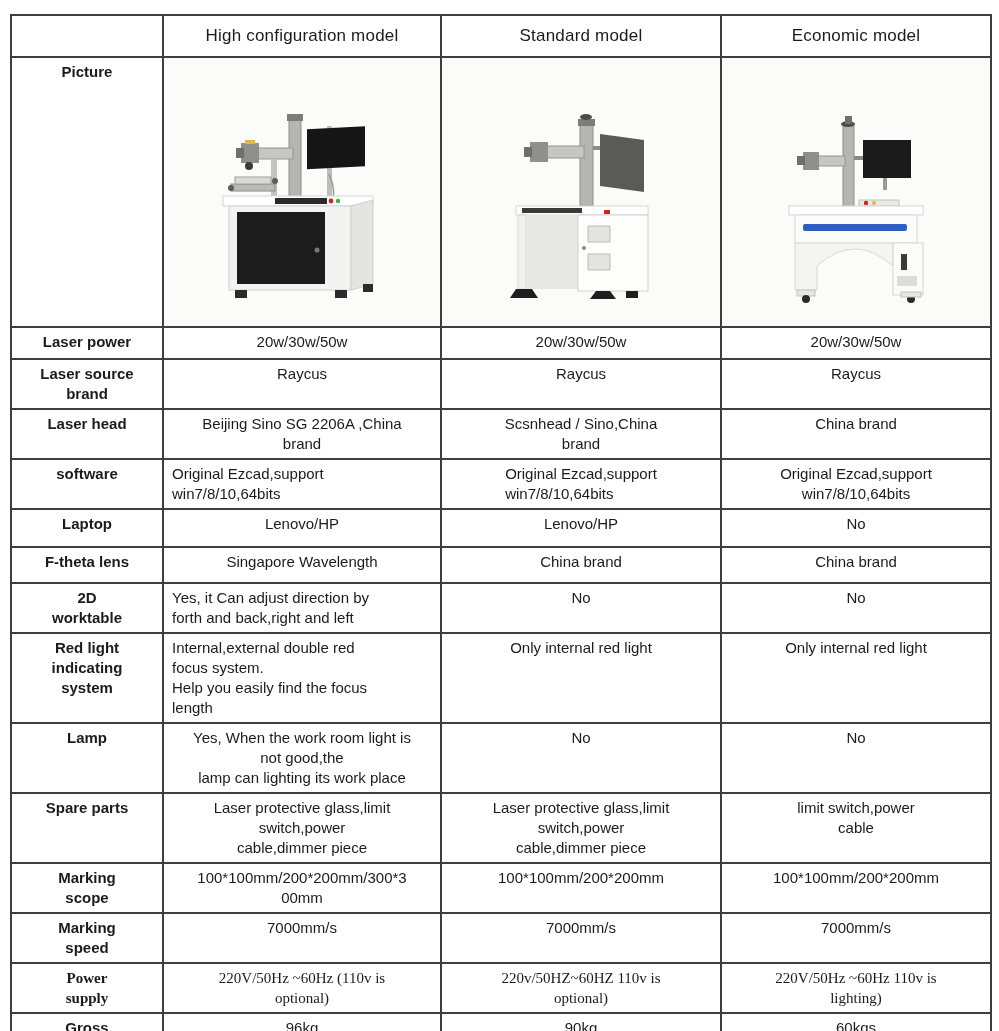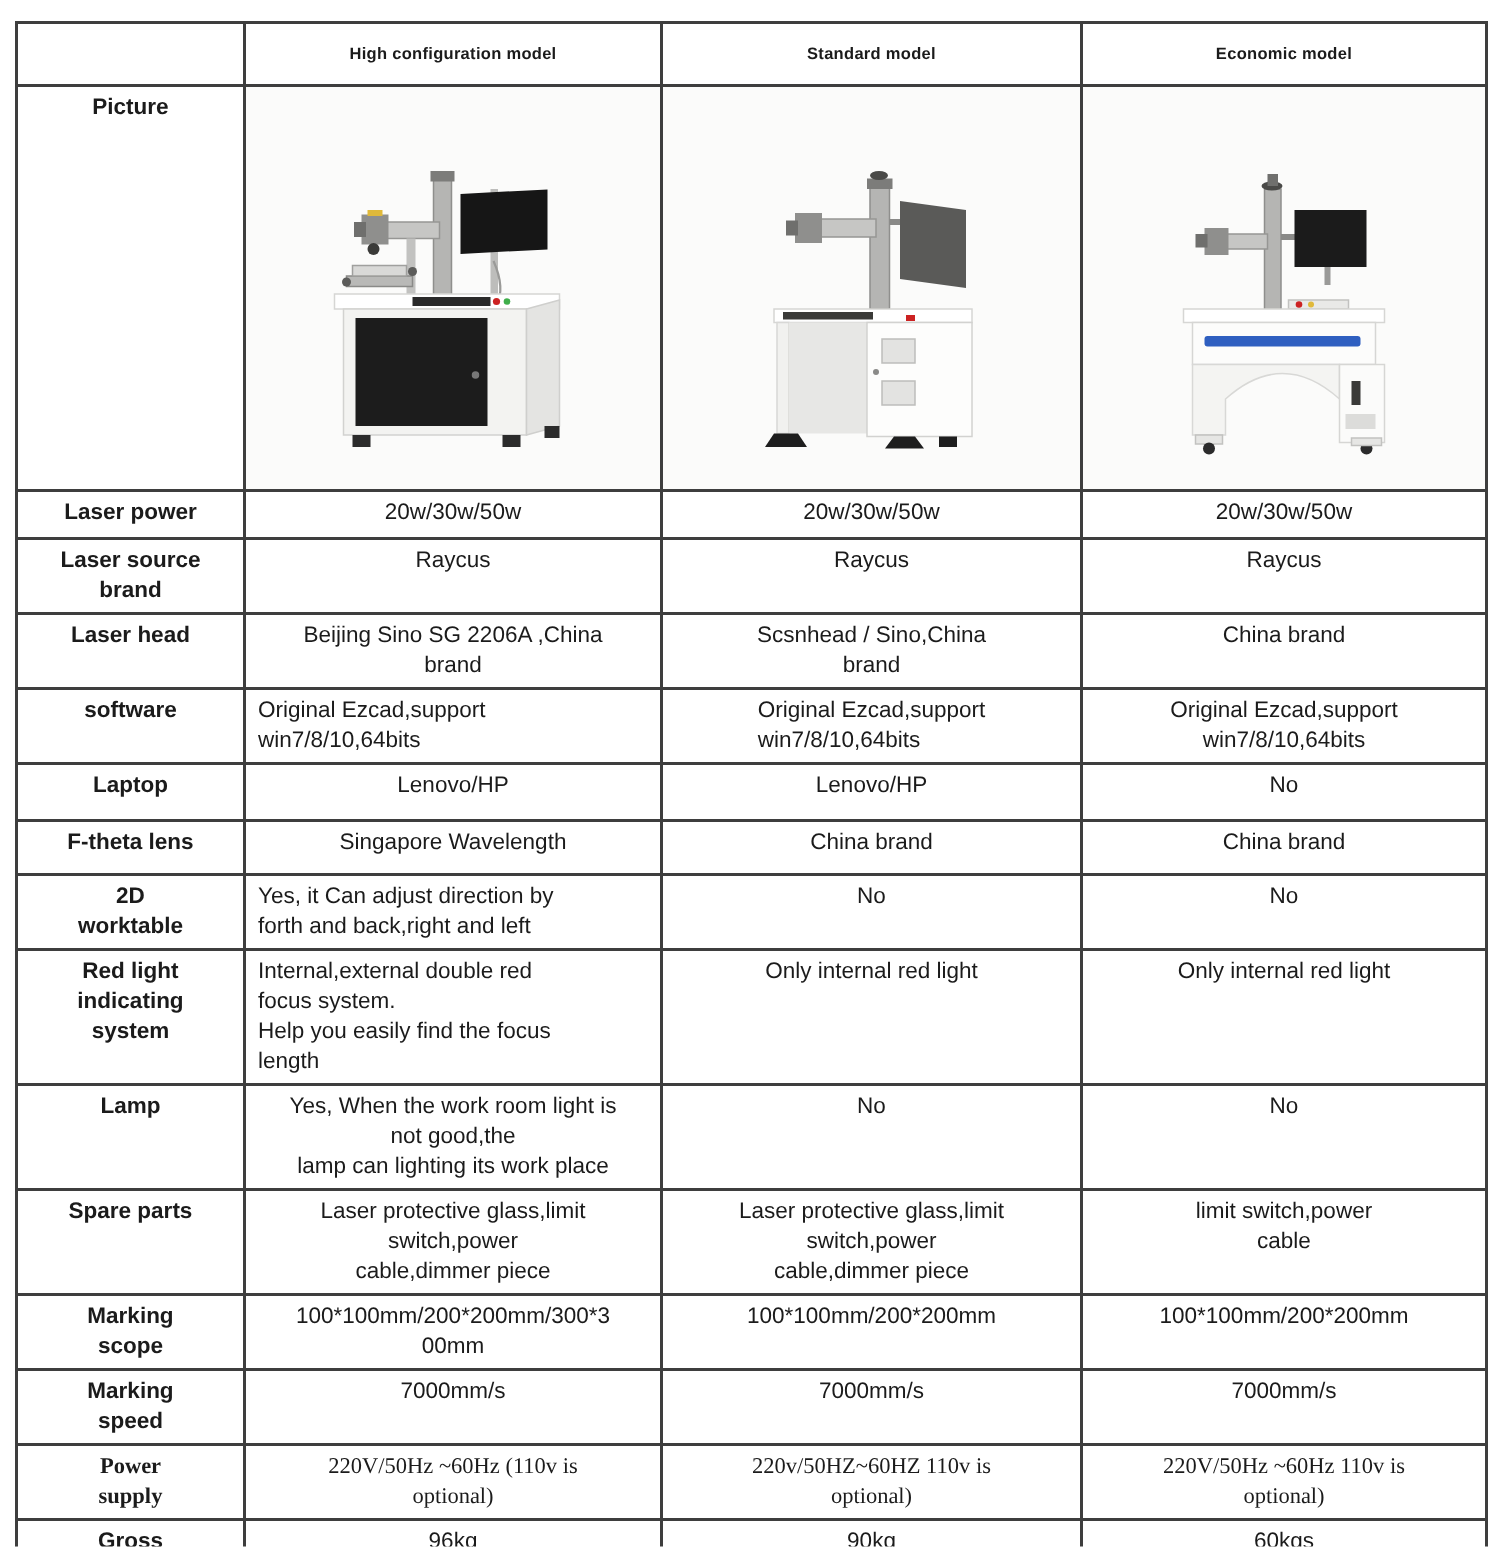--- a/index.html
+++ b/index.html
@@ -34,8 +34,8 @@
     overflow:hidden;
   }
   th.model{
-    font-size:11px;
-    font-weight:700;
+    font-size:17px;
+    font-weight:400;
     padding:10px 6px;
     letter-spacing:.2px;
   }

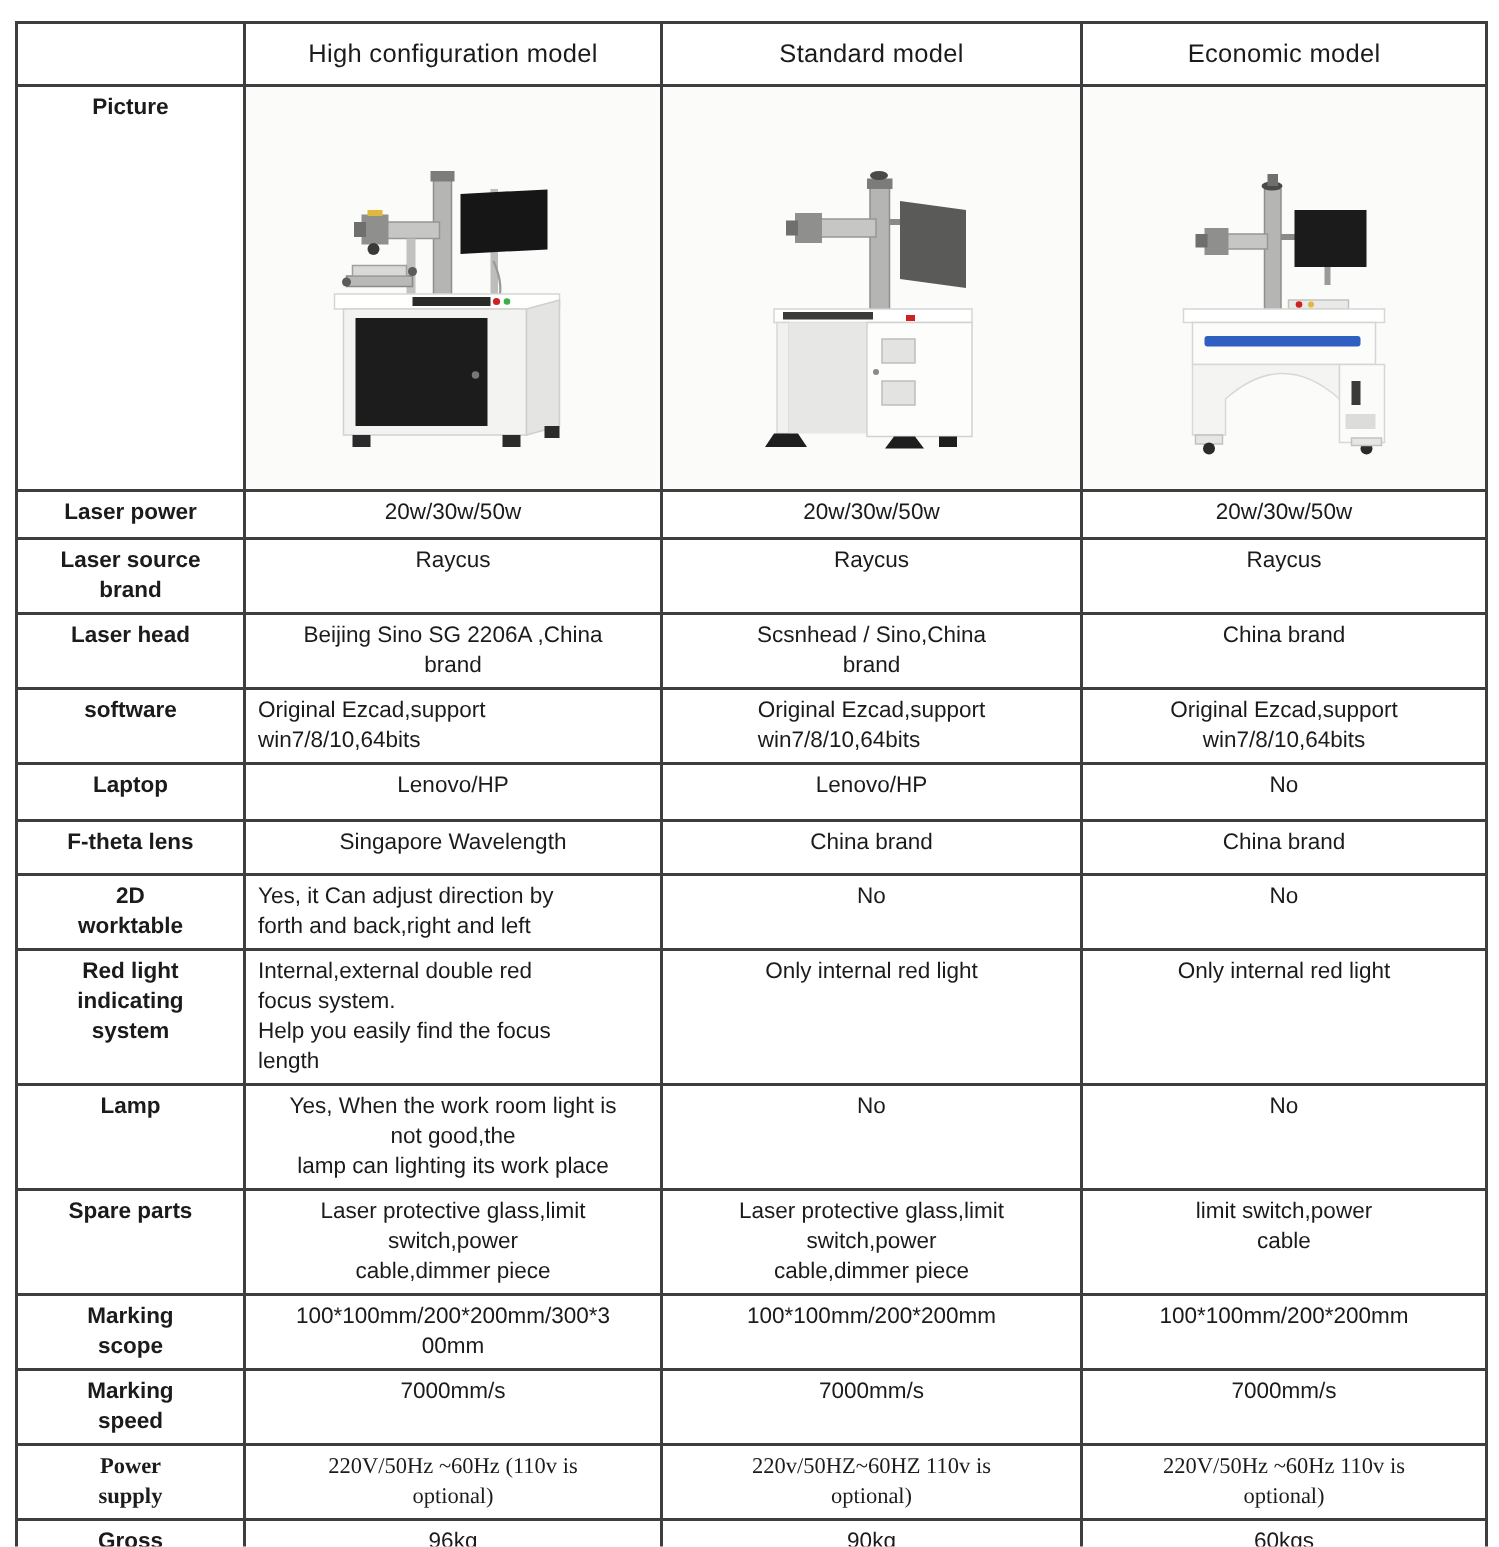--- a/index.html
+++ b/index.html
@@ -299,7 +299,7 @@
           <td>220v/50HZ~60HZ 110v is
 optional)</td>
           <td>220V/50Hz ~60Hz 110v is
-optional)</td>
+lighting)</td>
         </tr>
         <tr style="height: 42px;">
           <td class="label">Gross

